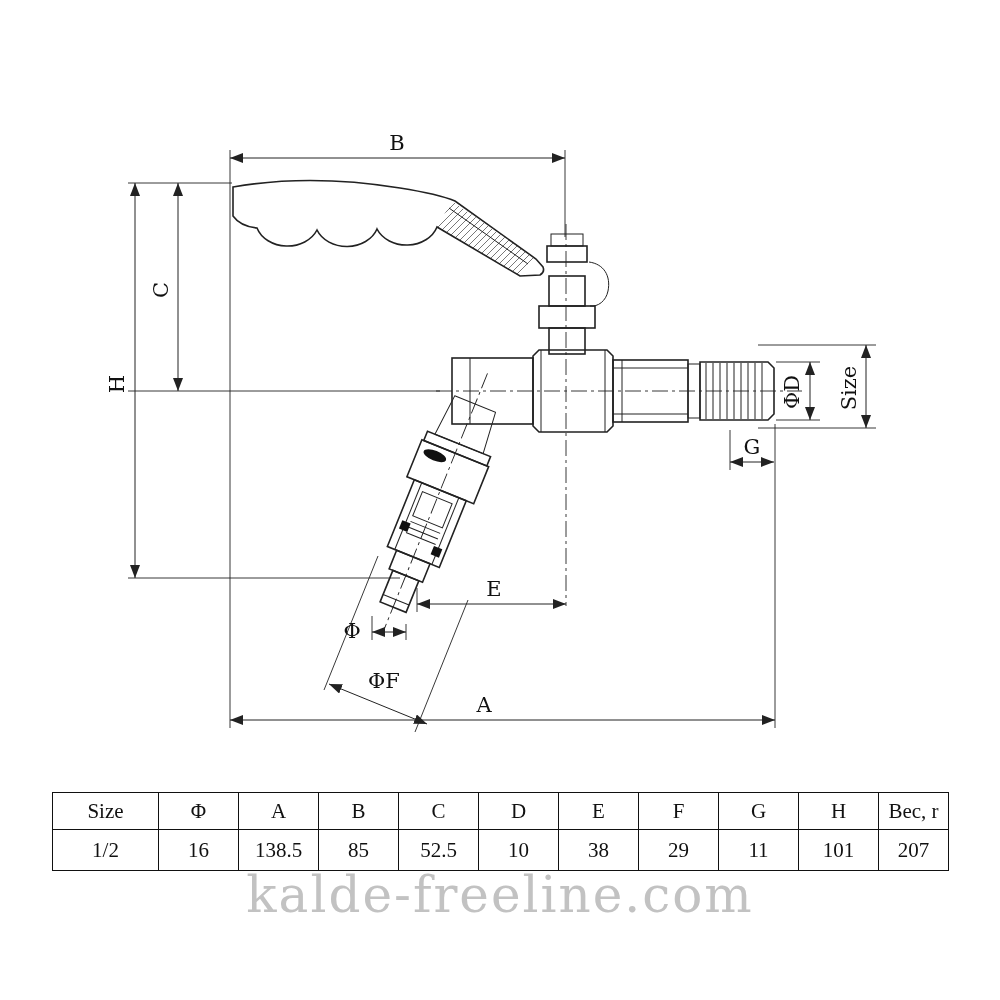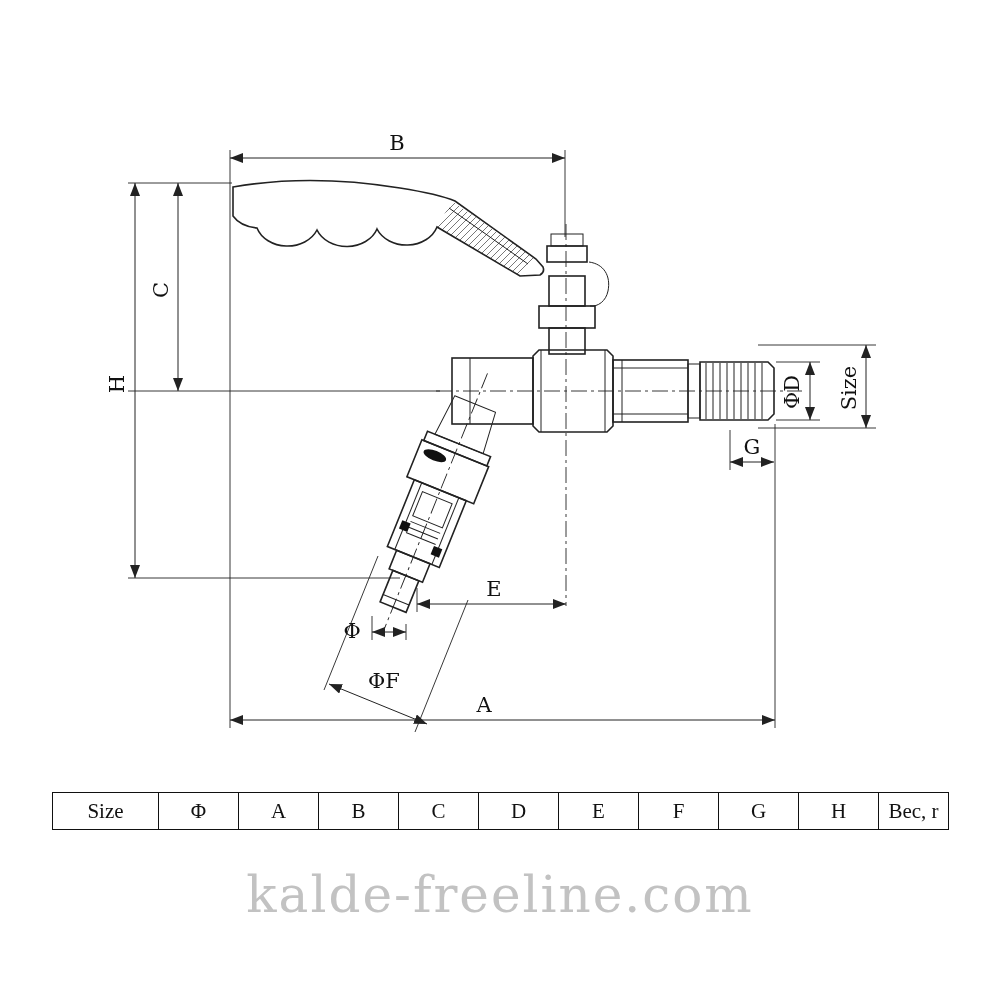--- a/index.html
+++ b/index.html
@@ -185,6 +185,19 @@
     <td>H</td>
     <td>Bec, r</td>
   </tr>
+  <tr class="val">
+    <td>1/2</td>
+    <td>16</td>
+    <td>138.5</td>
+    <td>85</td>
+    <td>52.5</td>
+    <td>10</td>
+    <td>38</td>
+    <td>29</td>
+    <td>11</td>
+    <td>101</td>
+    <td>207</td>
+  </tr>
 </tbody>
   </table>
 

